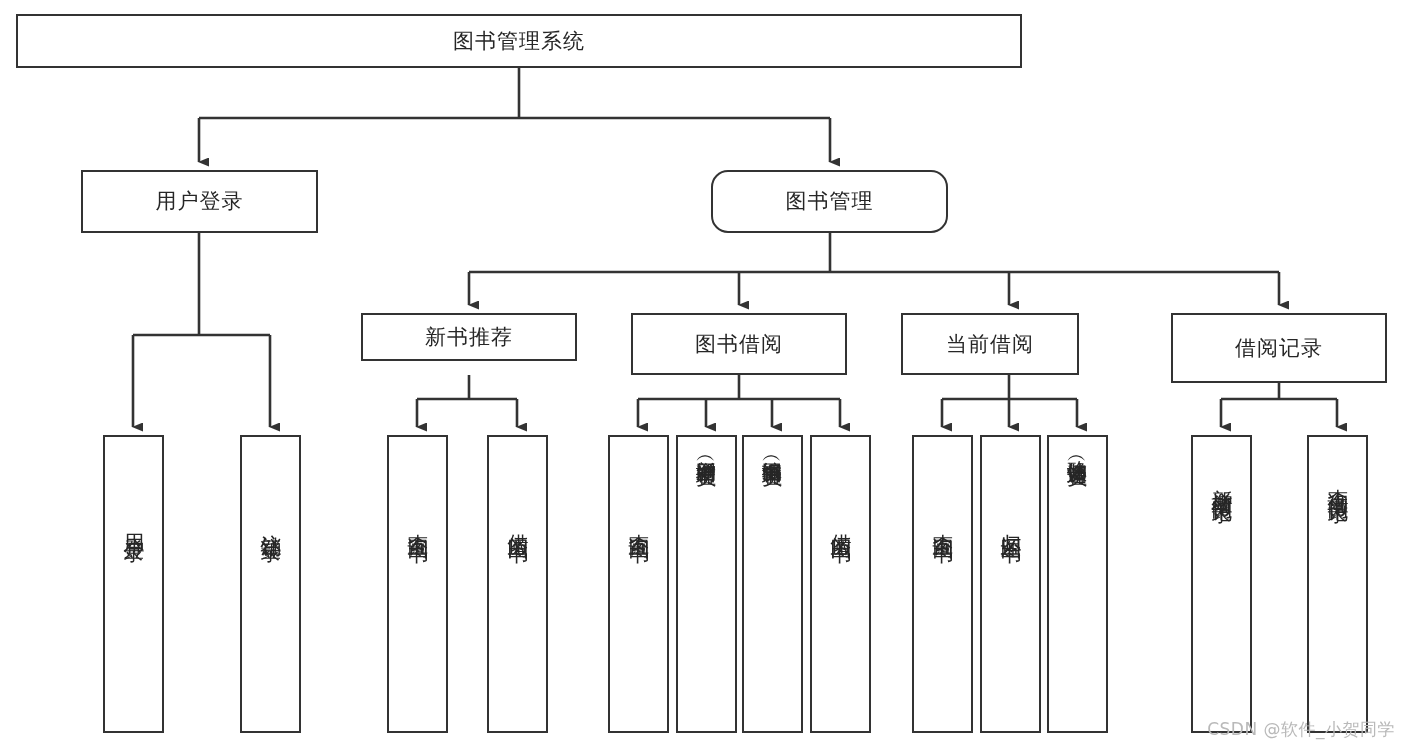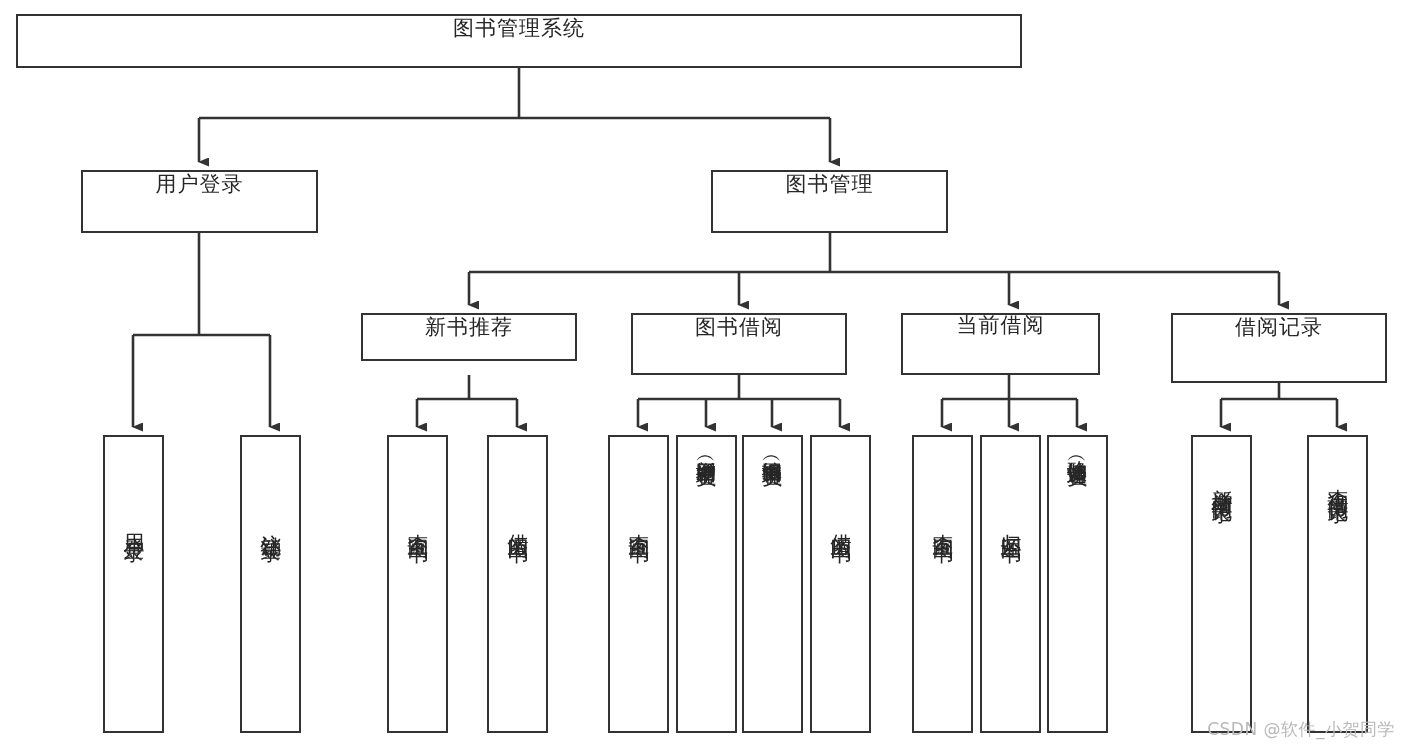--- a/index.html
+++ b/index.html
@@ -33,6 +33,7 @@
     border: 2px solid #333333;
     background: #ffffff;
     display: flex;
+    align-items: center;
     justify-content: center;
     overflow: hidden;
   }

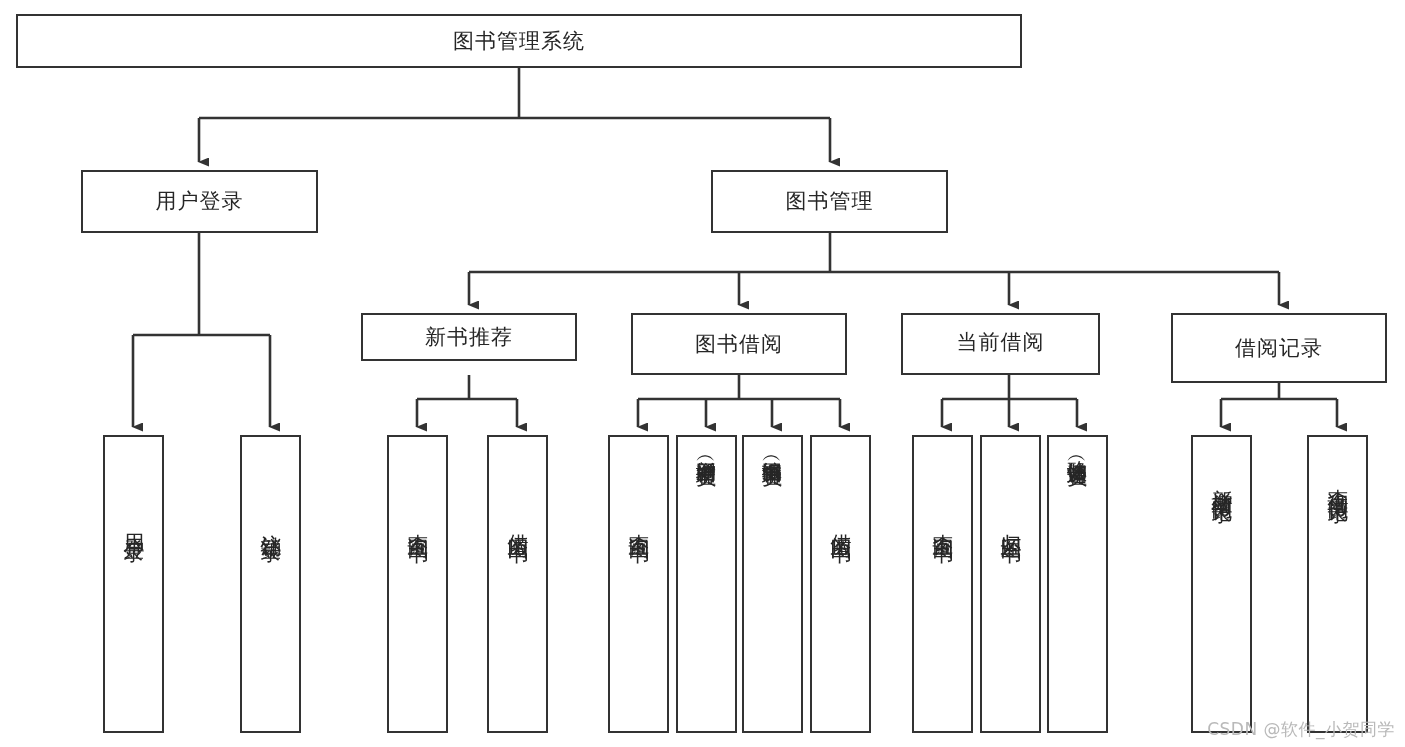--- a/index.html
+++ b/index.html
@@ -145,7 +145,7 @@
     <span class="node-label">用户登录</span>
   </div>
 
-  <div class="node-box node-h" style="left:711px; top:170px; width:237px; height:63px;">
+  <div class="node-box node-h" style="left:711px; top:170px; width:237px; height:63px;border-radius:17px;">
     <span class="node-label">图书管理</span>
   </div>
 

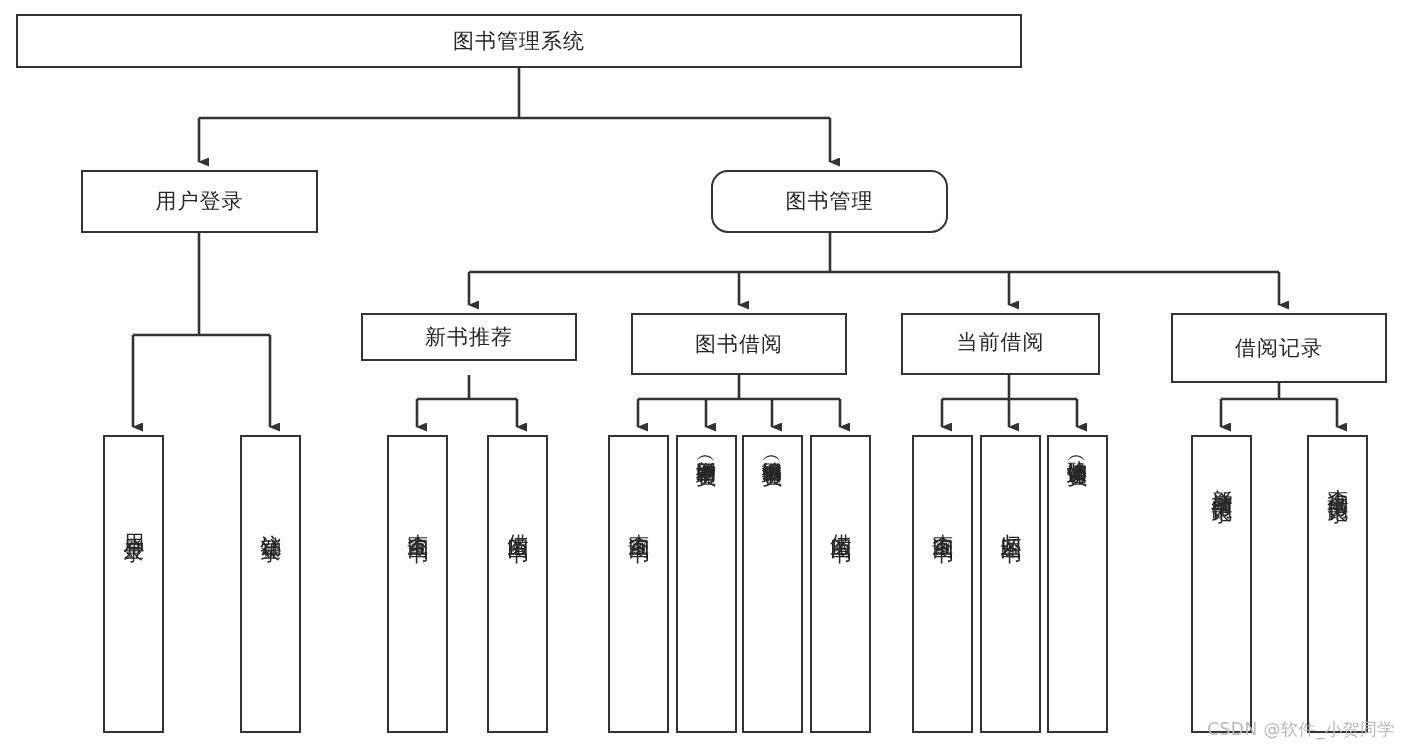--- a/index.html
+++ b/index.html
@@ -157,7 +157,7 @@
     <span class="node-label">图书借阅</span>
   </div>
 
-  <div class="node-box node-h" style="left:901px; top:313px; width:199px; height:62px;font-family:Liberation Mono, monospace;">
+  <div class="node-box node-h" style="left:901px; top:313px; width:178px; height:62px;">
     <span class="node-label">当前借阅</span>
   </div>
 

